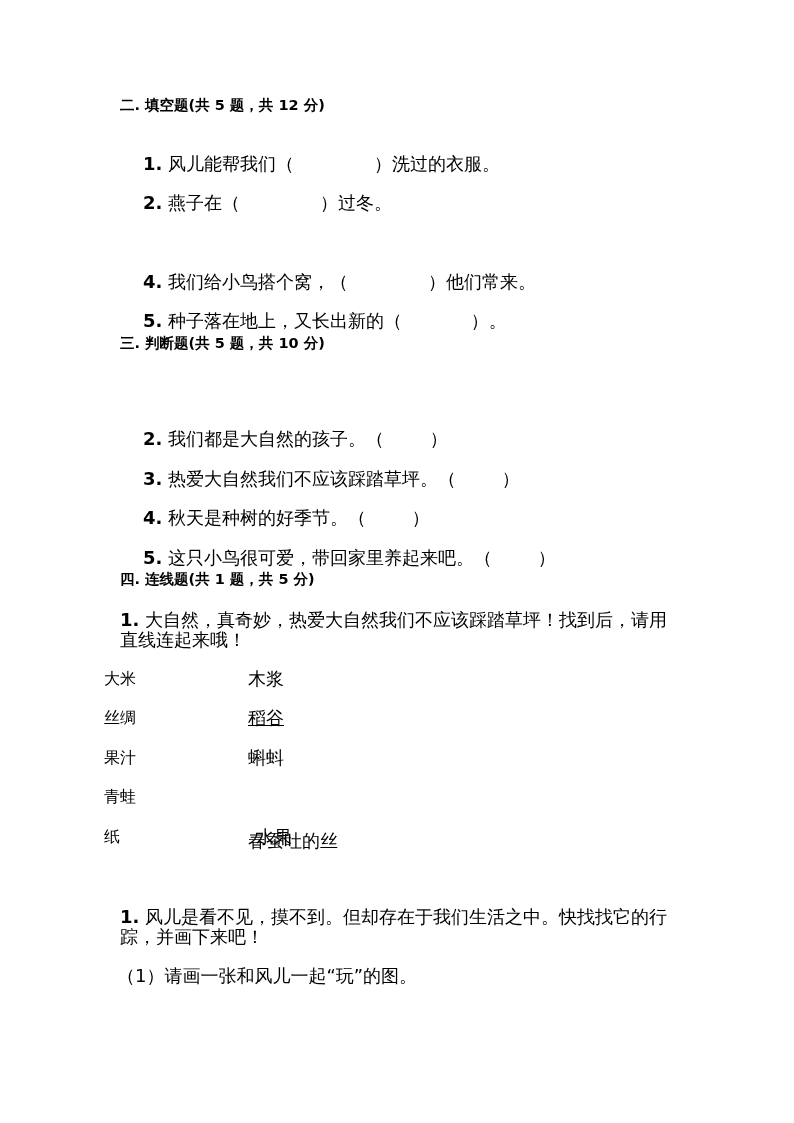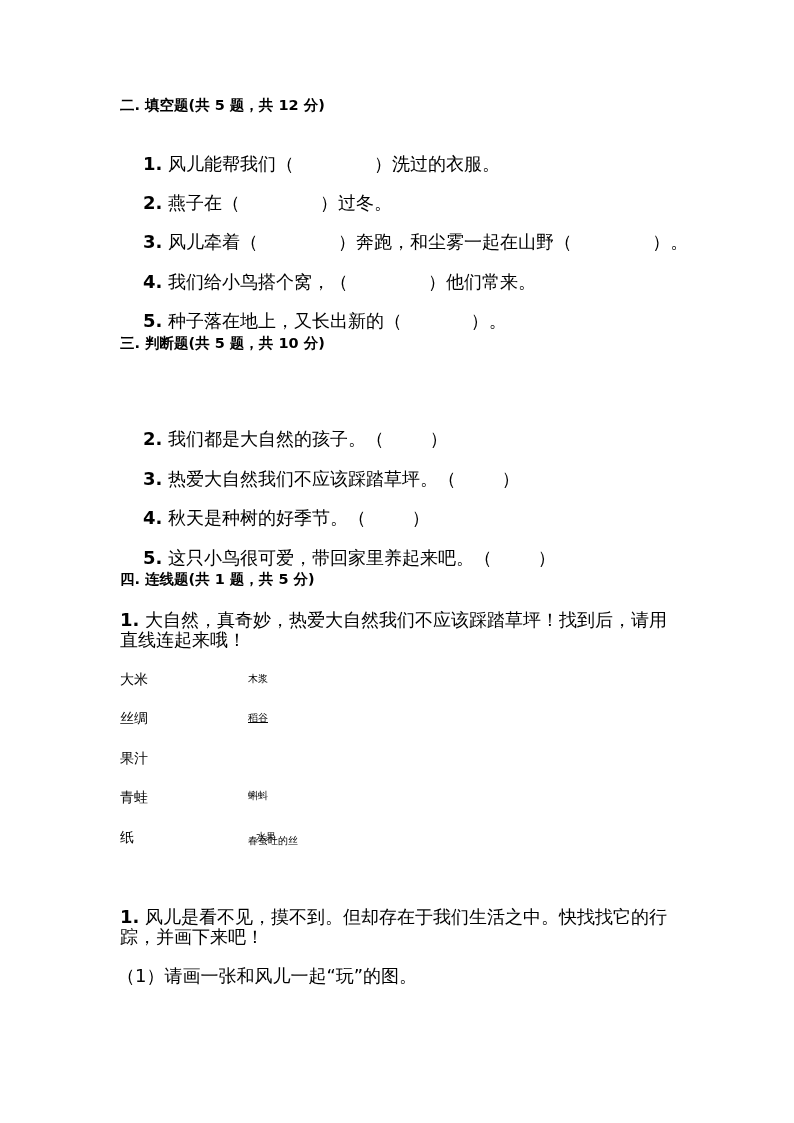--- a/index.html
+++ b/index.html
@@ -67,9 +67,6 @@
   <div class="line" style="top:176px;">
     <span class="num">2.</span><span> 燕子在（              ）过冬。</span>
   </div>
-  <div class="line" style="top:215px;">
-    <span class="num">3.</span><span> 风儿牵着（              ）奔跑，和尘雾一起在山野（              ）。</span>
-  </div>
   <div class="line" style="top:255px;">
     <span class="num">4.</span><span> 我们给小鸟搭个窝，（              ）他们常来。</span>
   </div>

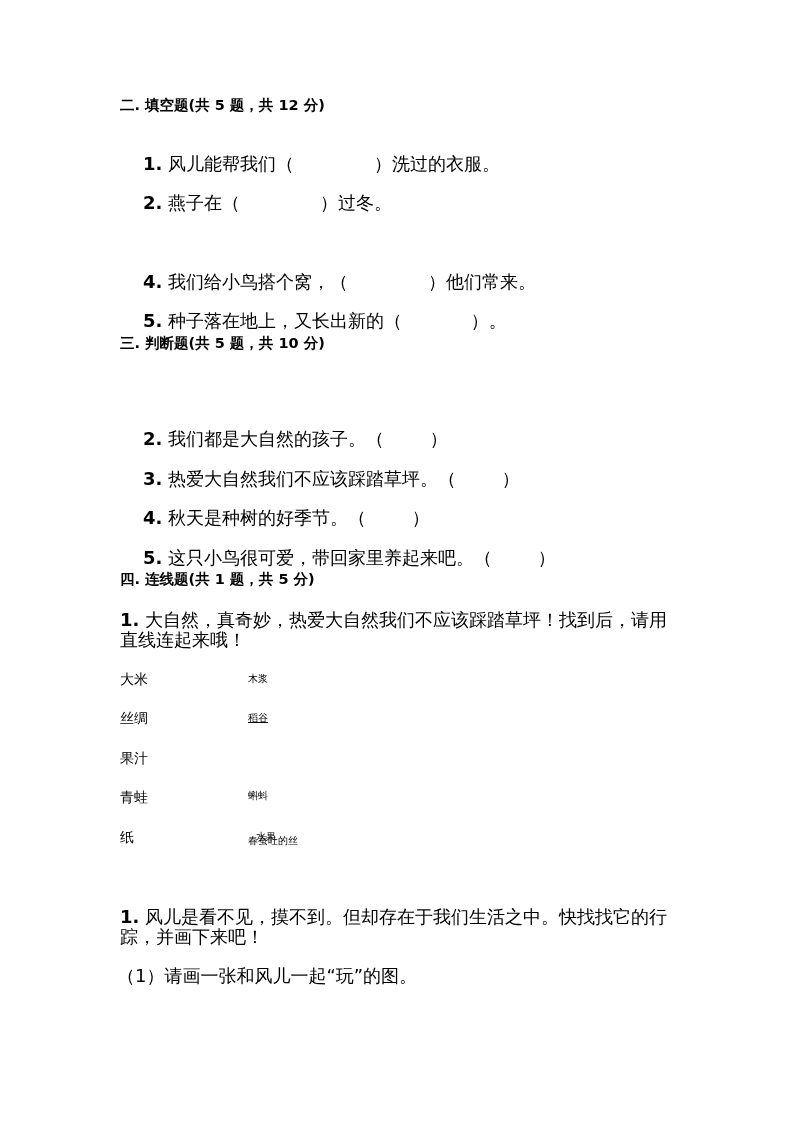--- a/index.html
+++ b/index.html
@@ -42,8 +42,8 @@
     }
     .match-left {
       position: absolute;
-      left: 120px;
-      font-size: 14px;
+      left: 104px;
+      font-size: 16px;
       line-height: 18px;
       white-space: pre;
     }

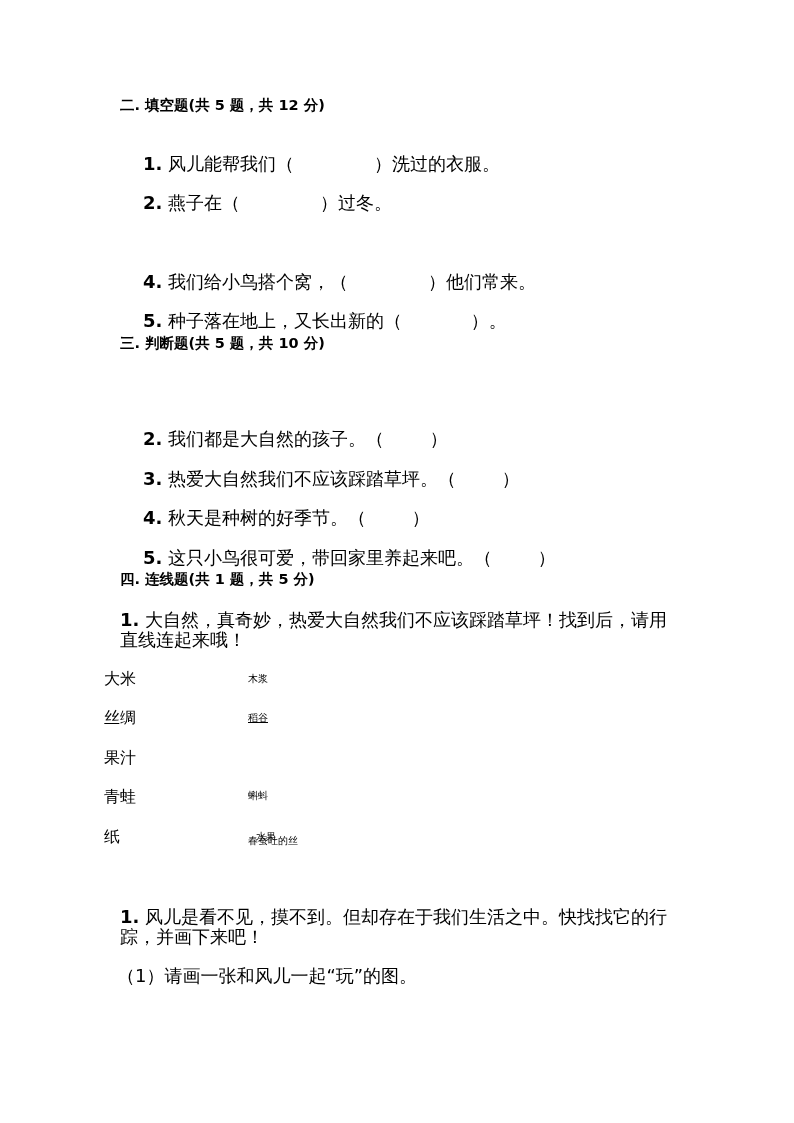--- a/index.html
+++ b/index.html
@@ -49,7 +49,7 @@
     }
     .match-right {
       position: absolute;
-      font-size: 10px;
+      font-size: 18px;
       line-height: 18px;
       white-space: pre;
     }

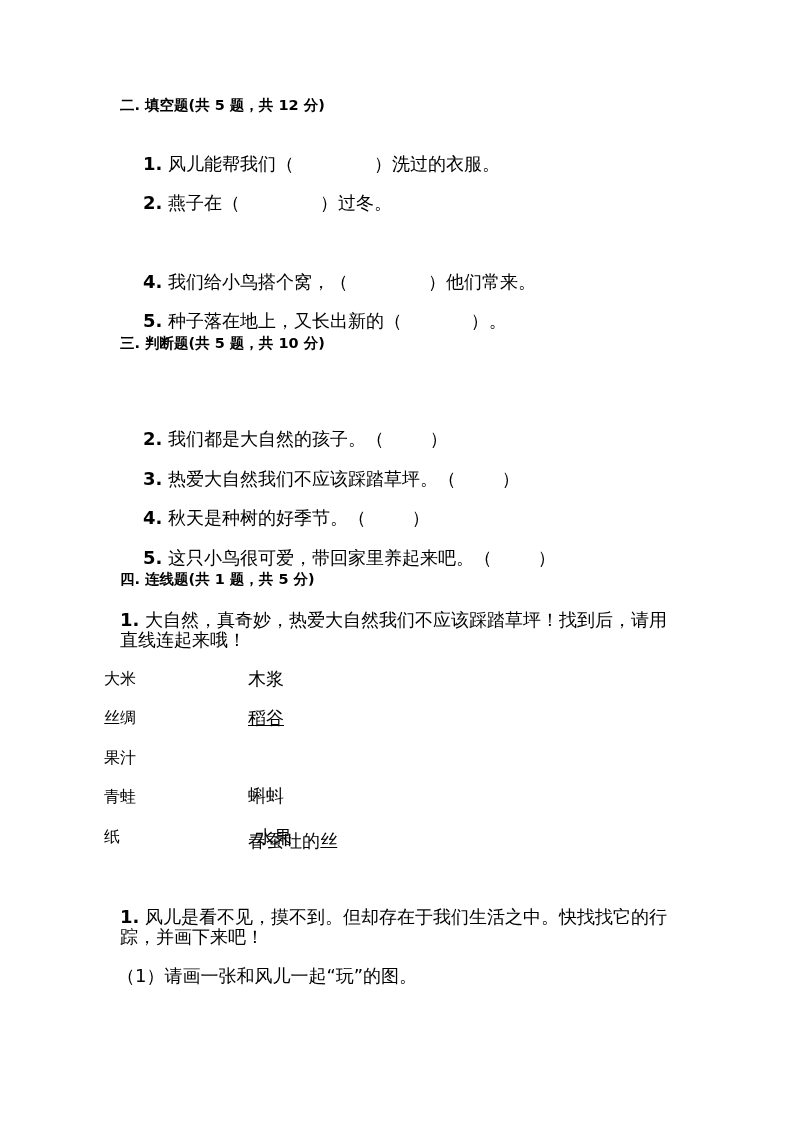--- a/index.html
+++ b/index.html
@@ -102,7 +102,7 @@
   <div class="match-right" style="top:709px; left:248px;text-decoration:underline;">稻谷</div>
 
   <div class="match-left" style="top:749px;">果汁</div>
-  <div class="match-right" style="top:787px; left:248px;text-align:center;">蝌蚪</div>
+  <div class="match-right" style="top:749px; left:248px;text-align:center;">蝌蚪</div>
 
   <div class="match-left" style="top:788px;">青蛙</div>
   <div class="match-right" style="top:832px; left:248px;text-align:right;">春蚕吐的丝</div>

